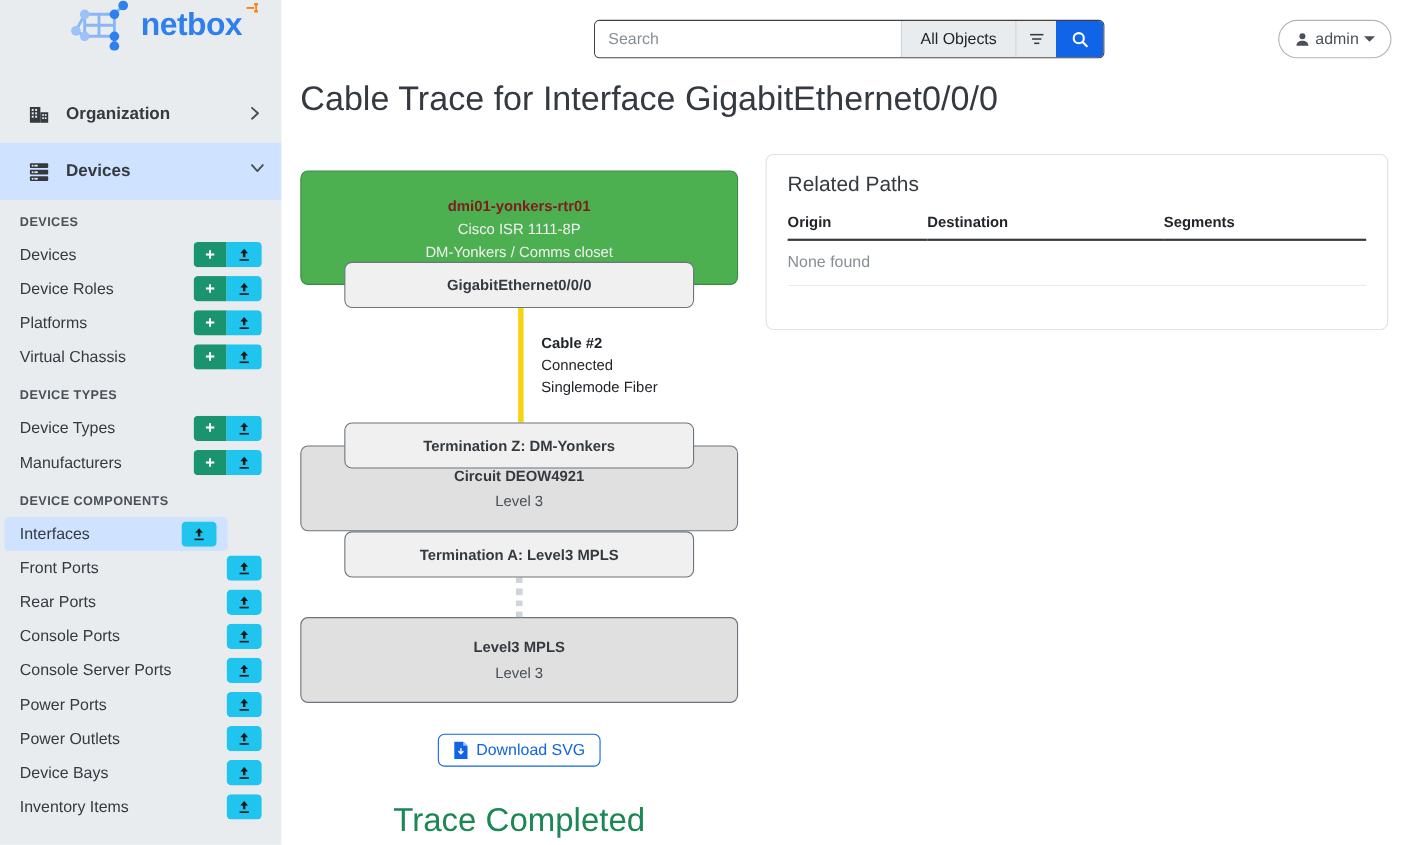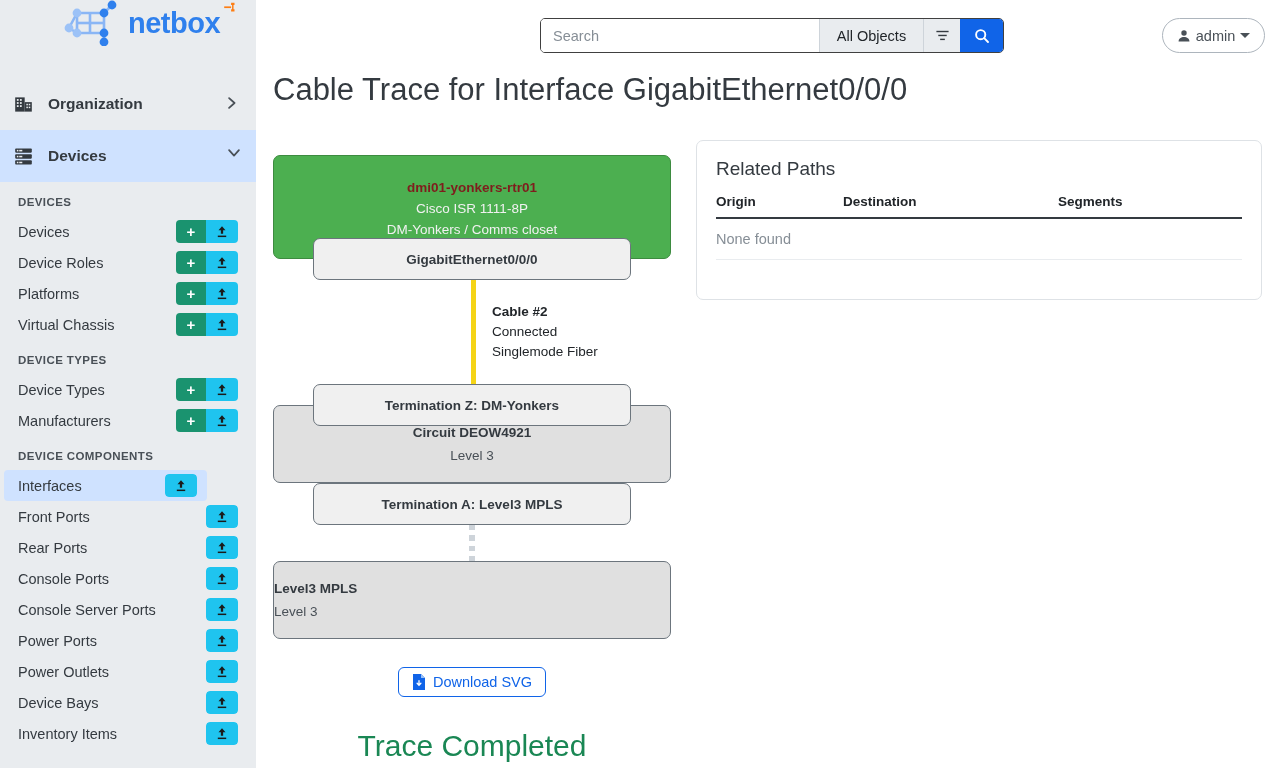--- a/index.html
+++ b/index.html
@@ -33,7 +33,7 @@
   .nav-group {
     height: 52px;
     display: flex; align-items: center;
-    padding: 0 16px 0 14px;
+    padding: 0 16px 0 26px;
     cursor: pointer;
   }
   .nav-group.active { background: #cfe2ff; }

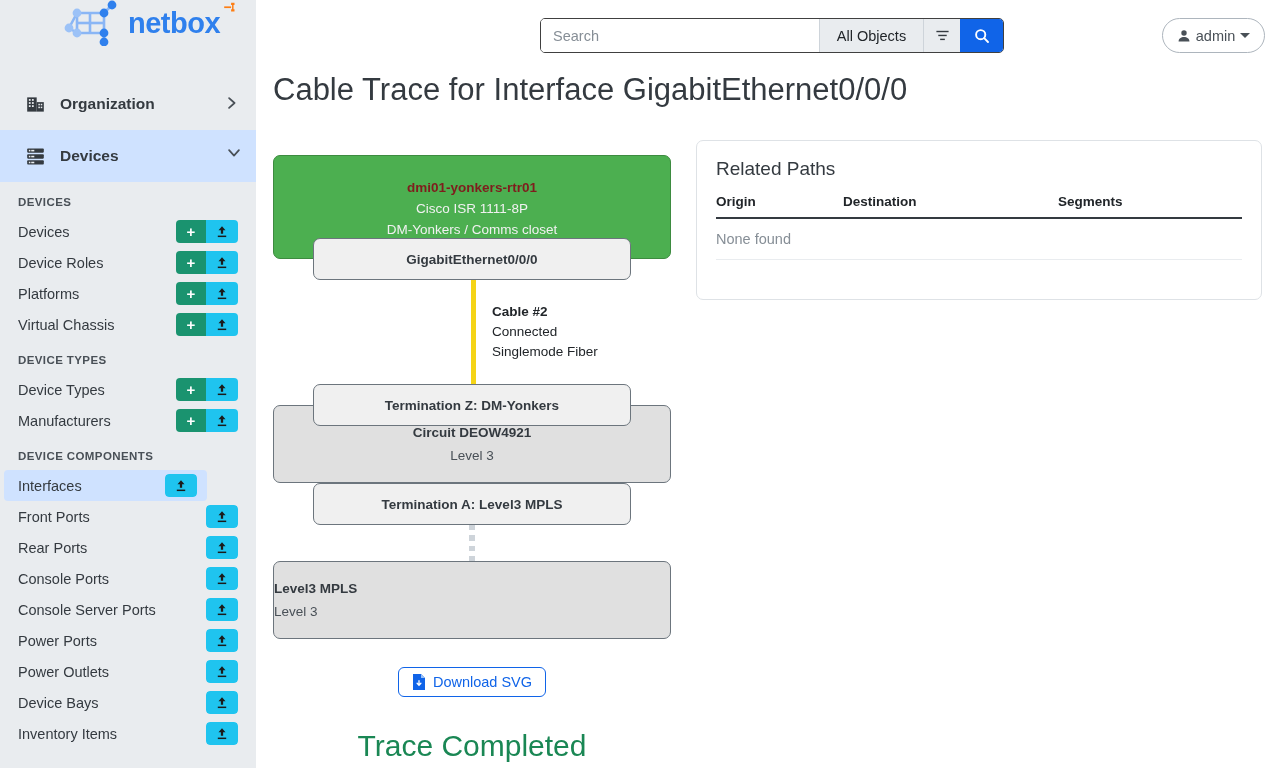--- a/index.html
+++ b/index.html
@@ -203,7 +203,7 @@
     background: #e0e0e0;
     border: 1px solid #6c757d; border-radius: 7px;
     display: flex; flex-direction: column;
-    justify-content: center;
+    align-items: center; justify-content: center;
   }
   .np-name { font-size: 13.5px; font-weight: 700; color:#343a40; }
   .np-sub  { font-size: 13.5px; color:#495057; margin-top: 8px; }

